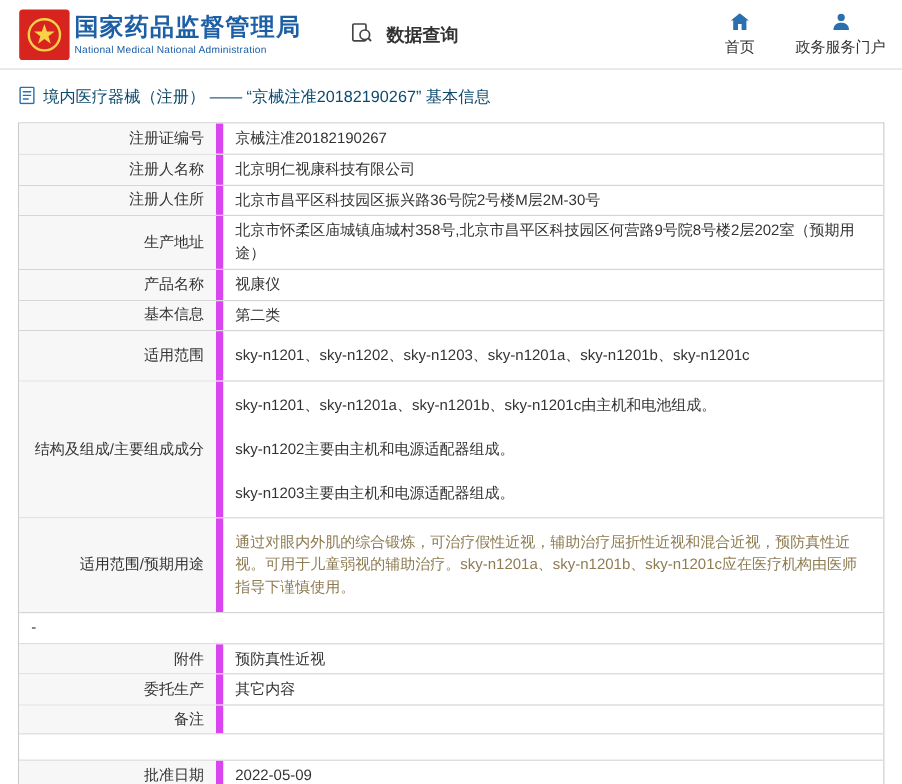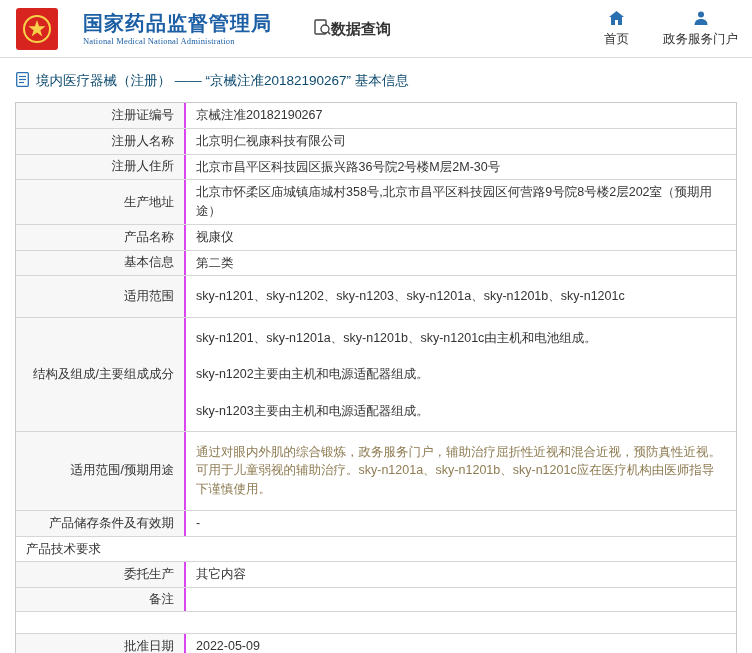--- a/index.html
+++ b/index.html
@@ -21,7 +21,7 @@
     width:42px; height:42px; background:#d8241e; border-radius:3px;
     display:flex; align-items:center; justify-content:center; flex:0 0 auto;
   }
-  .brand{ margin-left:25px;font-family:Liberation Serif, serif; }
+  .brand{ margin-left:4px; }
   .brand-cn{ color:#1c5fa5; font-size:20px; font-weight:bold; letter-spacing:1px; line-height:1.1; }
   .brand-en{ color:#1c5fa5; font-size:8.5px; margin-top:2px; letter-spacing:.2px; }
   .dataquery{

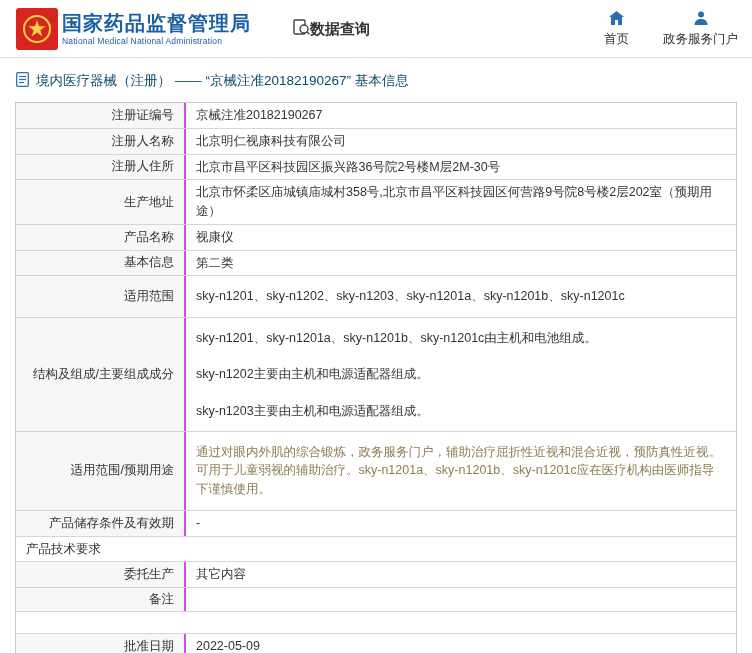--- a/index.html
+++ b/index.html
@@ -25,7 +25,7 @@
   .brand-cn{ color:#1c5fa5; font-size:20px; font-weight:bold; letter-spacing:1px; line-height:1.1; }
   .brand-en{ color:#1c5fa5; font-size:8.5px; margin-top:2px; letter-spacing:.2px; }
   .dataquery{
-    margin-left:42px; display:flex; align-items:center; gap:0;
+    margin-left:42px; display:flex; align-items:center; gap:12px;
     font-size:15px; font-weight:bold; color:#333; cursor:pointer;
   }
   .spacer{ flex:1; }

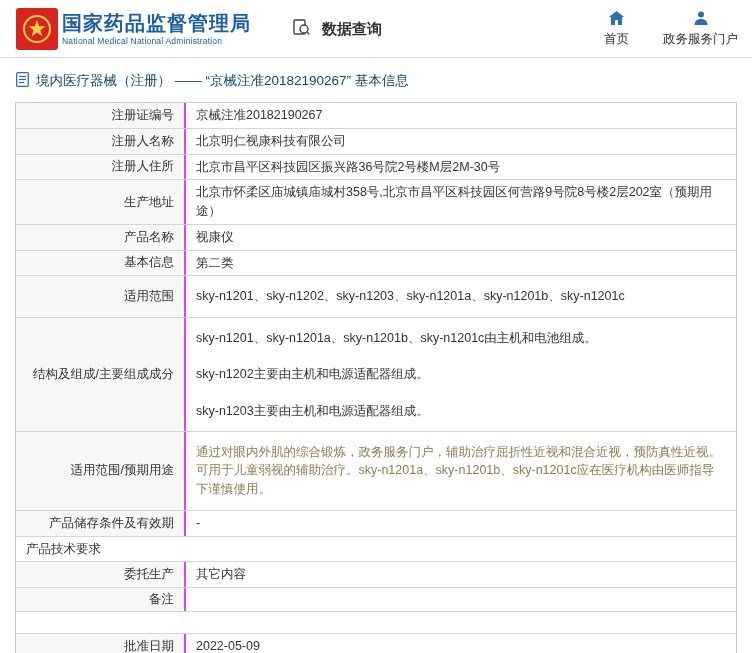--- a/index.html
+++ b/index.html
@@ -51,7 +51,7 @@
   .cl{
     width:170px; min-width:170px;
     background:#f7f7f7;
-    border-right:2px solid #d946ef;
+    border-right:6px solid #d946ef;
     display:flex; align-items:center; justify-content:flex-end;
     text-align:right;
     padding:3px 10px;

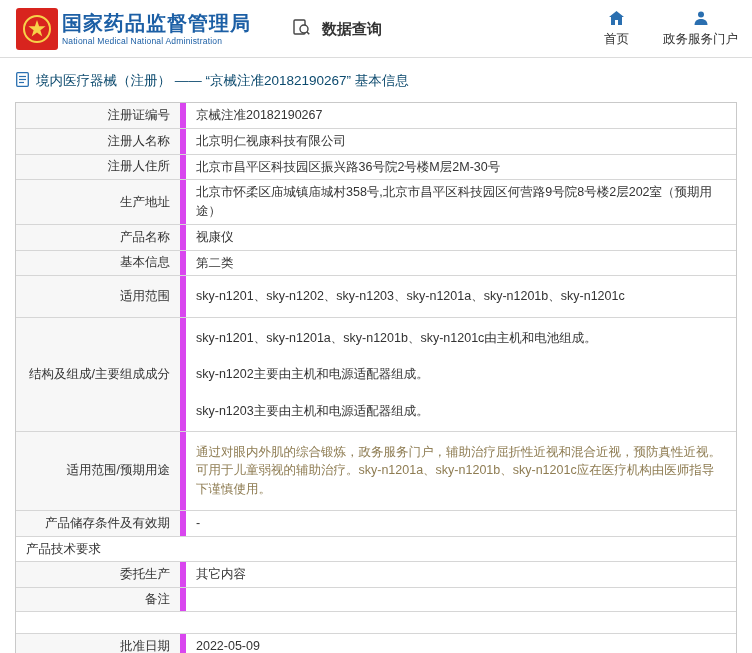--- a/index.html
+++ b/index.html
@@ -174,7 +174,7 @@
 
   <div class="row r-tall">
     <div class="cl">适用范围/预期用途</div>
-    <div class="cv v-note">通过对眼内外肌的综合锻炼，政务服务门户，辅助治疗屈折性近视和混合近视，预防真性近视。可用于儿童弱视的辅助治疗。sky-n1201a、sky-n1201b、sky-n1201c应在医疗机构由医师指导下谨慎使用。</div>
+    <div class="cv v-note">通过对眼内外肌的综合锻炼，可治疗假性近视，辅助治疗屈折性近视和混合近视，预防真性近视。可用于儿童弱视的辅助治疗。sky-n1201a、sky-n1201b、sky-n1201c应在医疗机构由医师指导下谨慎使用。</div>
   </div>
 
   <div class="row">

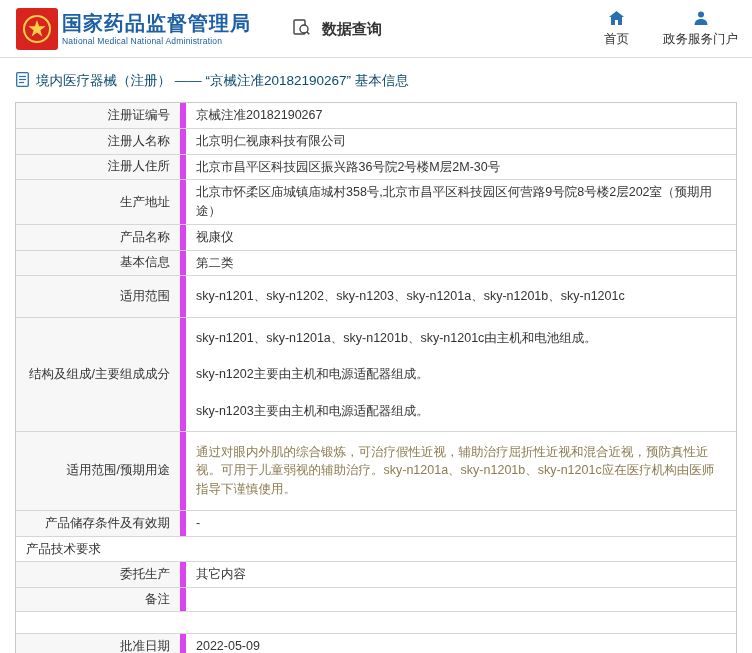--- a/index.html
+++ b/index.html
@@ -178,7 +178,6 @@
   </div>
 
   <div class="row">
-    <div class="cl">产品储存条件及有效期</div>
     <div class="cv">-</div>
   </div>
 

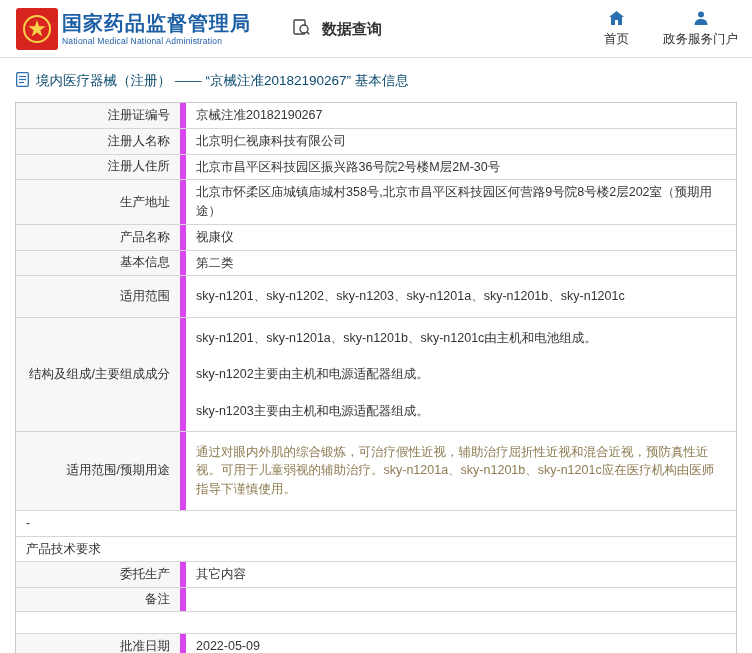--- a/index.html
+++ b/index.html
@@ -182,6 +182,7 @@
   </div>
 
   <div class="row">
+    <div class="cl">附件</div>
     <div class="cv">产品技术要求</div>
   </div>
 

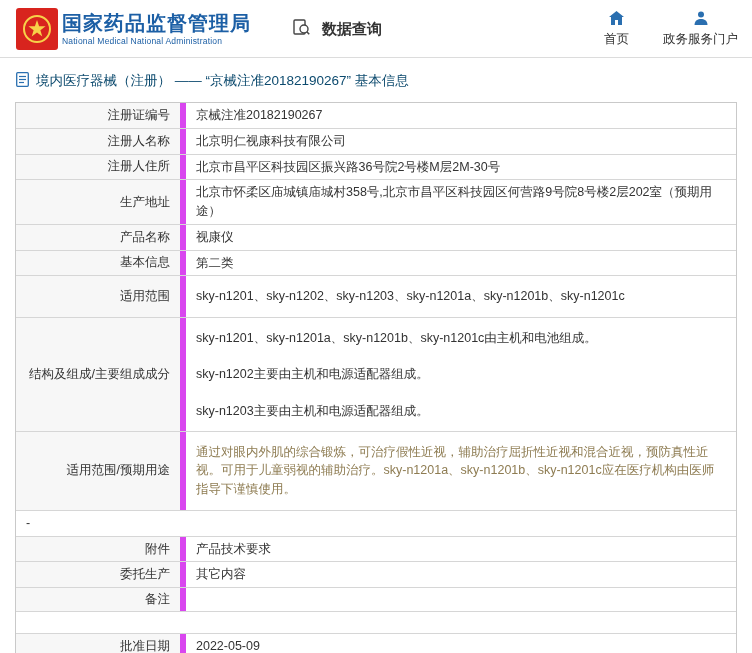--- a/index.html
+++ b/index.html
@@ -183,7 +183,7 @@
 
   <div class="row">
     <div class="cl">附件</div>
-    <div class="cv">产品技术要求</div>
+    <div class="cv">预防真性近视</div>
   </div>
 
   <div class="row">

